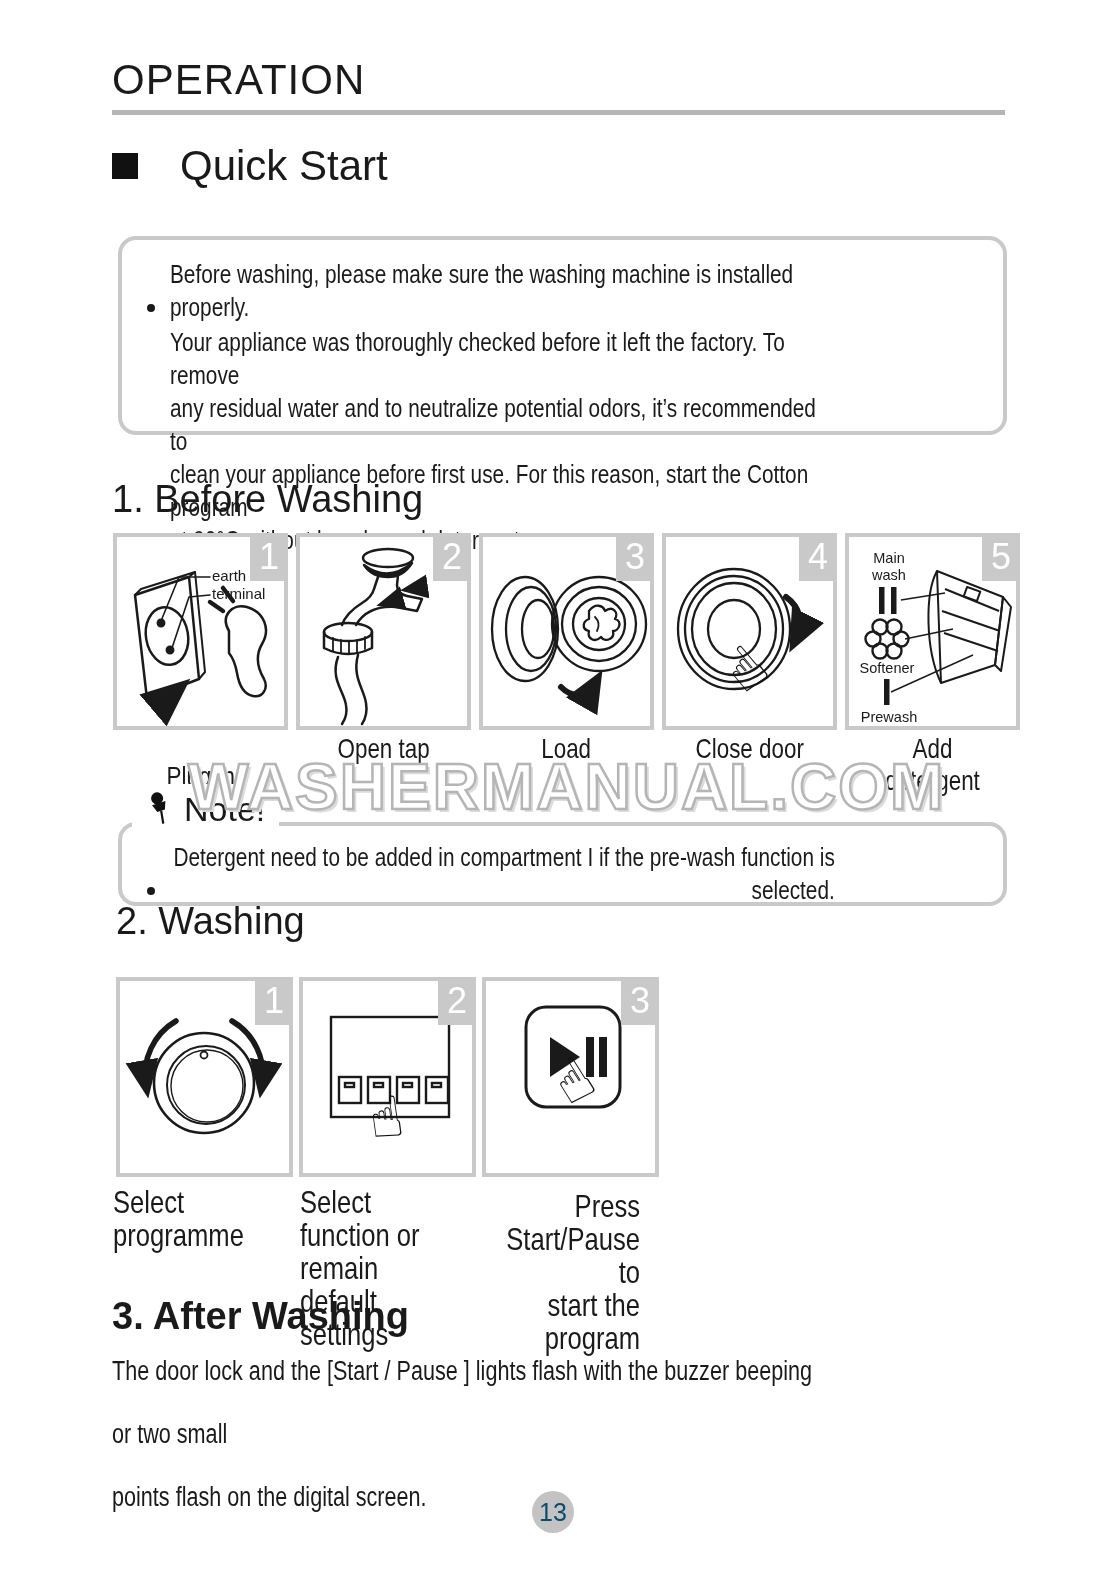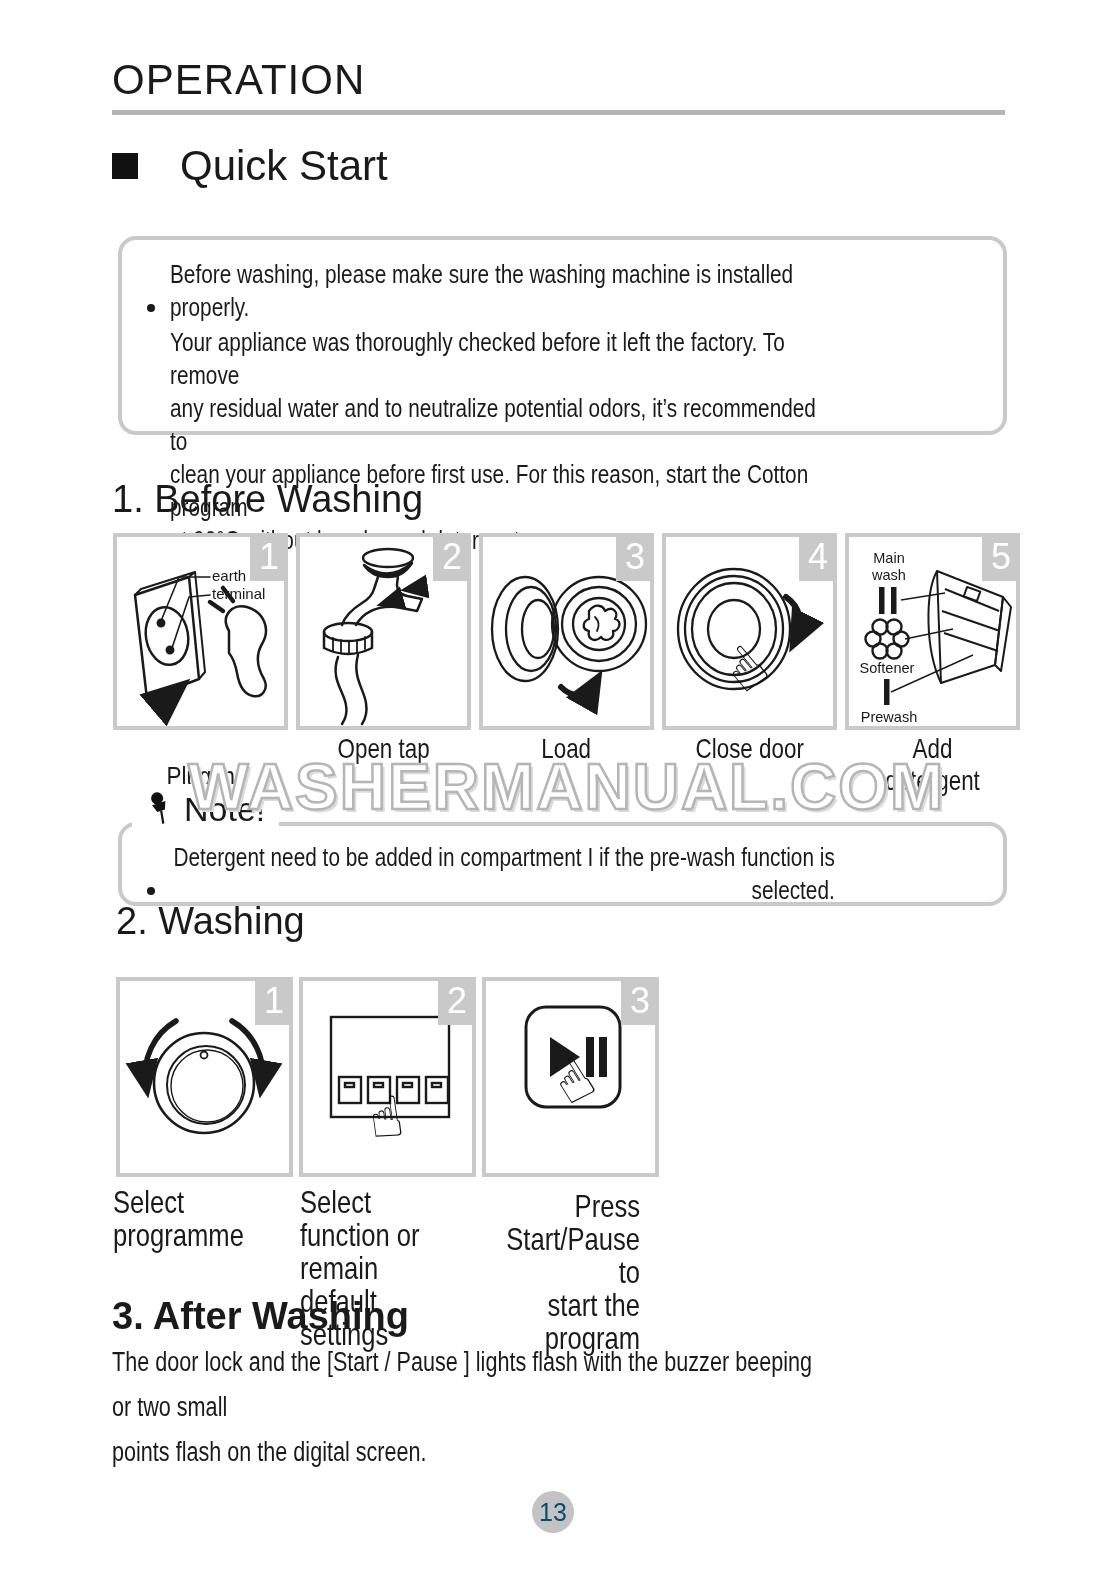--- a/index.html
+++ b/index.html
@@ -46,7 +46,7 @@
   .watermark{left:188px;top:750px;font-size:64px;font-weight:bold;letter-spacing:2px;color:#fff;
              -webkit-text-stroke:2.5px #b5b5b5;text-shadow:3px 3px 0 #dcdcdc;z-index:5;pointer-events:none;}
 
-  .after-body{left:112px;top:1340px;width:900px;font-size:27px;line-height:45px;}
+  .after-body{left:112px;top:1340px;width:900px;font-size:27px;line-height:63px;}
   .page-circle{left:532px;top:1491px;width:42px;height:42px;border-radius:50%;background:#c3c3c3;
                display:flex;align-items:center;justify-content:center;font-size:25px;color:#0c4a6e;}
   svg text{font-family:"Liberation Sans",sans-serif;fill:#1a1a1a;}

